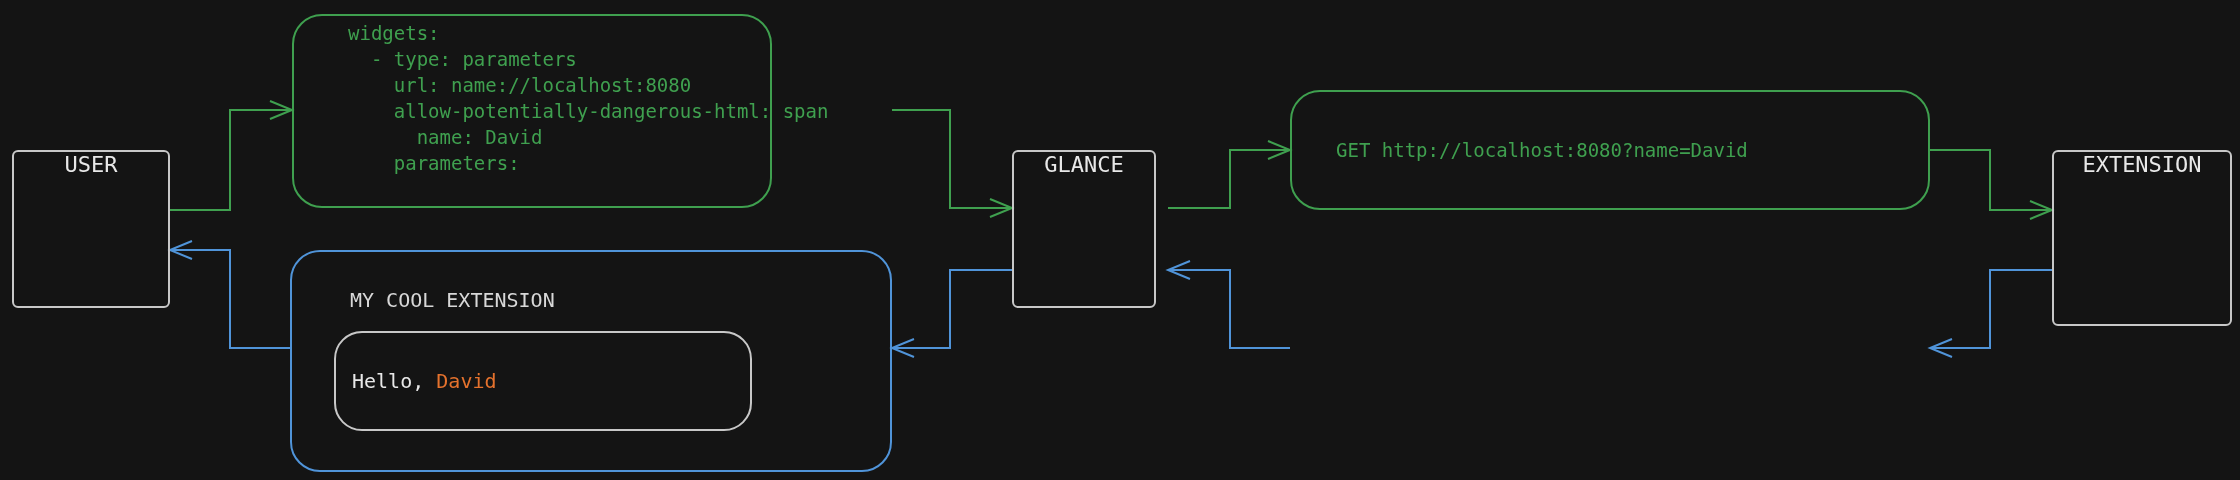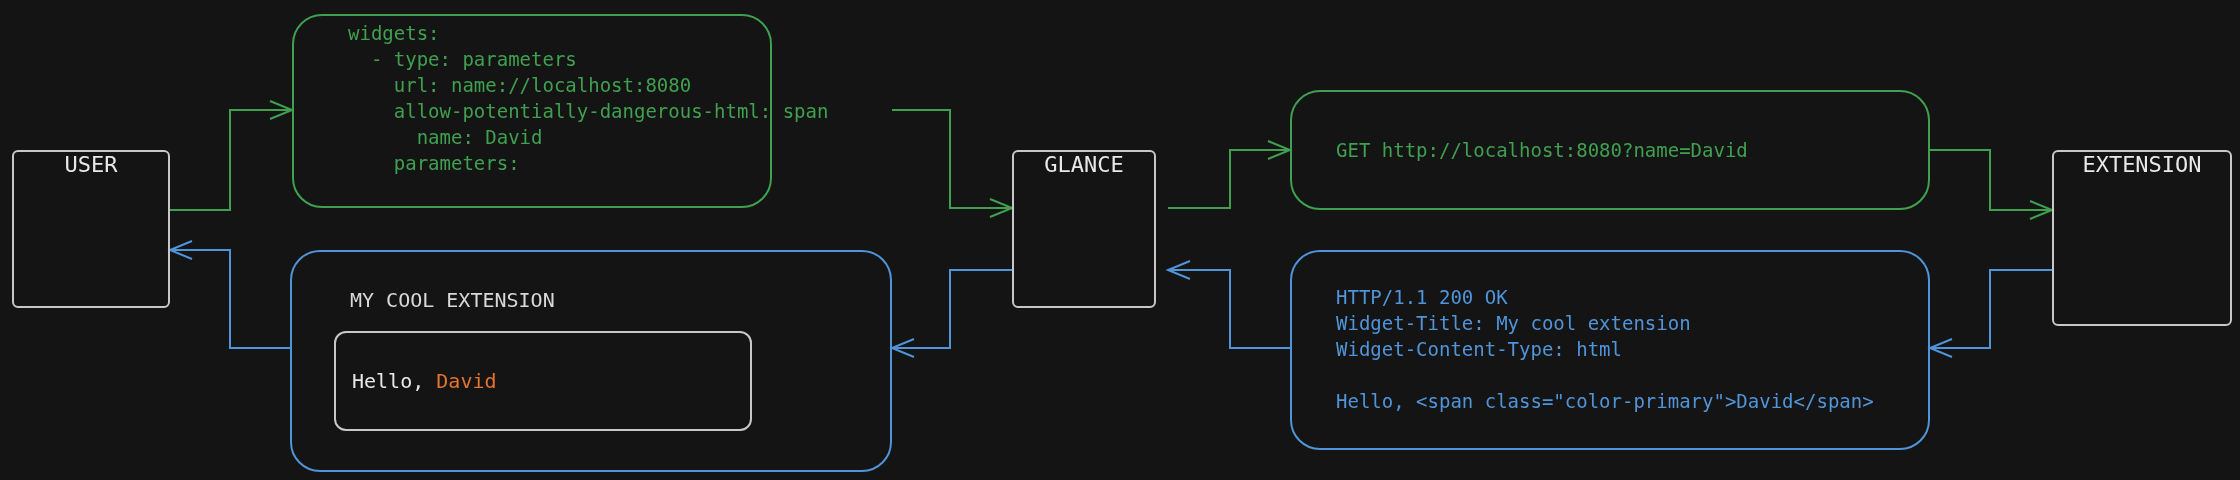--- a/index.html
+++ b/index.html
@@ -112,13 +112,6 @@
     <span>EXTENSION</span>
   </div>
 
-  <div class="box blue" id="box-response">
-    <div class="code-line">HTTP/1.1 200 OK</div>
-    <div class="code-line">Widget-Title: My cool extension</div>
-    <div class="code-line">Widget-Content-Type: html</div>
-    <div class="code-line"></div>
-    <div class="code-line">Hello, &lt;span class="color-primary"&gt;David&lt;/span&gt;</div>
-  </div>
 
   <div class="box blue" id="box-widget">
     <div class="widget-title">MY COOL EXTENSION</div>

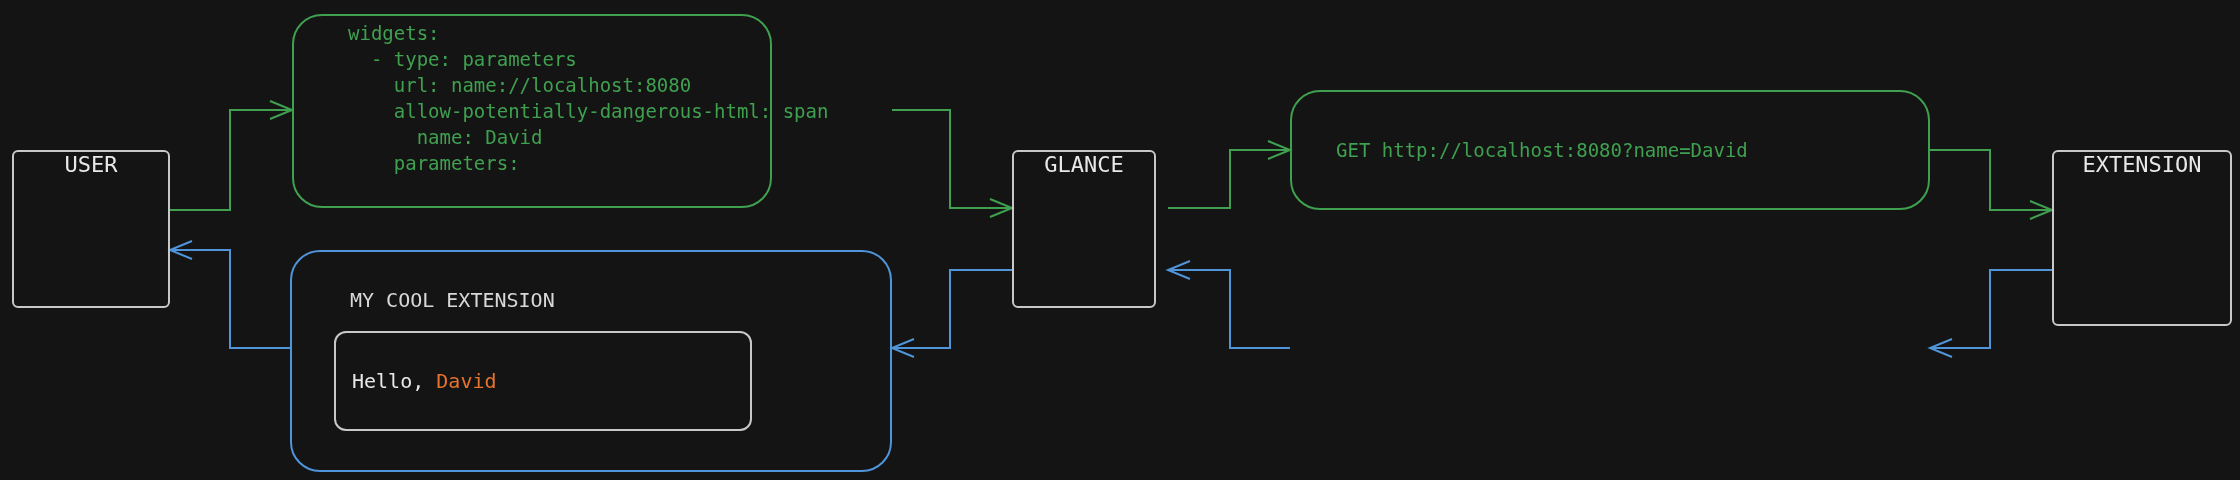--- a/index.html
+++ b/index.html
@@ -57,7 +57,7 @@
   }
   .hello-box {
     position: absolute; left: 42px; top: 79px; width: 418px; height: 100px;
-    border: 2px solid var(--node-border); border-radius: 12px;
+    border: 2px solid var(--node-border); border-radius: 28px;
     display: flex; align-items: center; padding-left: 16px;
     color: var(--text); font-size: 20px; white-space: pre;
   }

